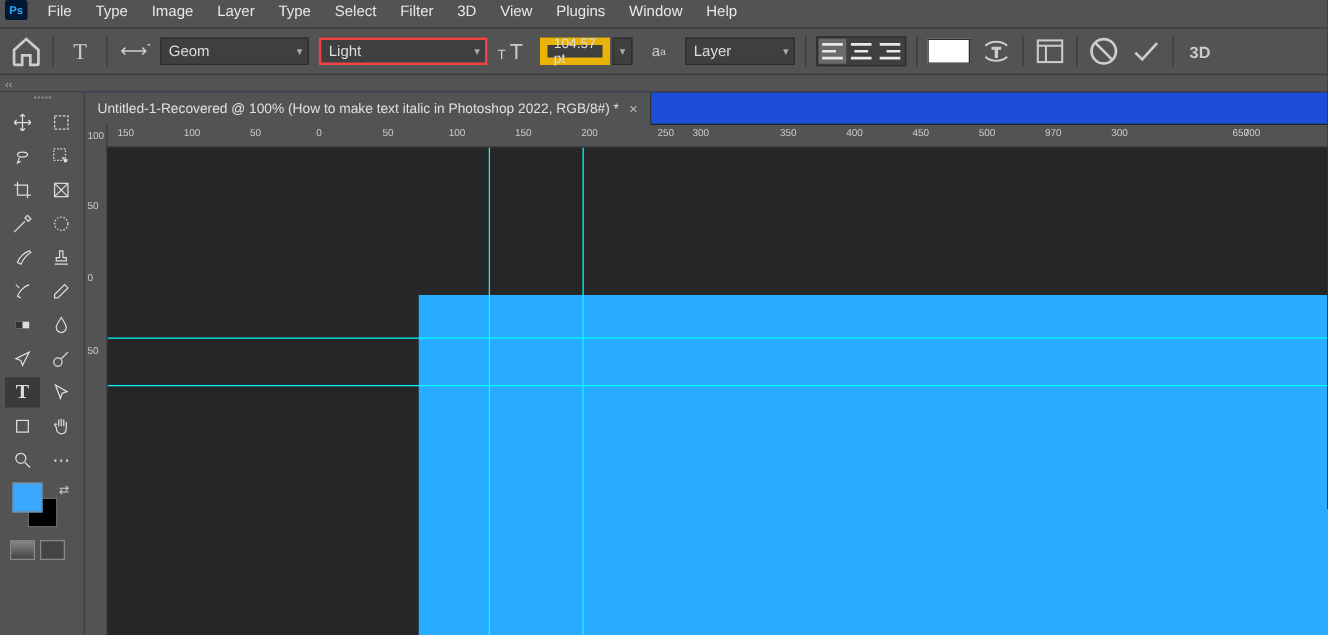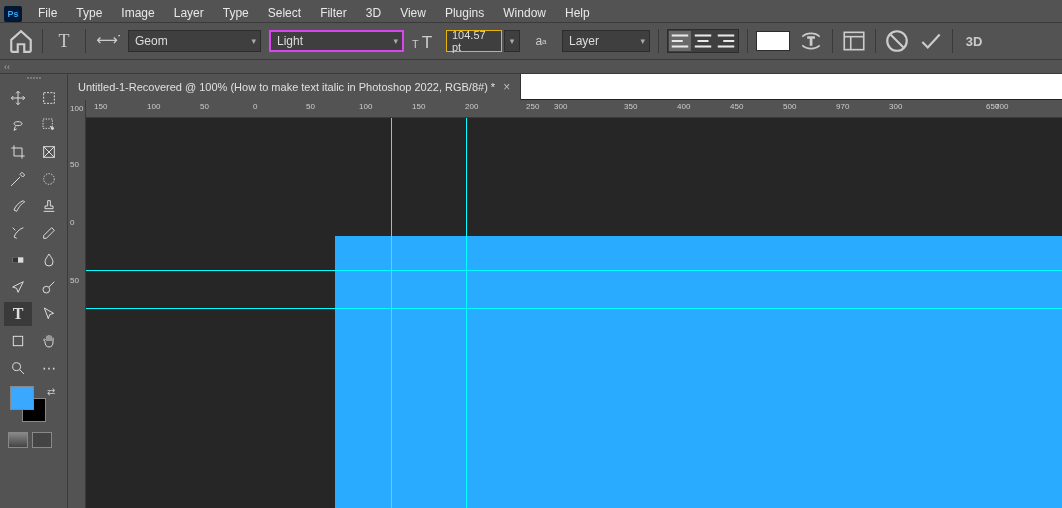--- a/index.html
+++ b/index.html
@@ -5,7 +5,7 @@
 * { margin: 0; padding: 0; box-sizing: border-box; font-family: "Segoe UI", Tahoma, sans-serif; }
 body { background: #535353; width: 1062px; height: 508px; overflow: hidden; color: #e8e8e8; font-size: 12px; user-select: none; }
 
-.menubar { height: 22px; background: #535353; display: flex; align-items: flex-end; padding-left: 4px; gap: 1px; }
+.menubar { height: 22px; background: #535353; display: flex; align-items: flex-start; padding-left: 4px; gap: 1px; }
 .ps-logo { width: 18px; height: 16px; background: #001833; color: #31A8FF; font-size: 9px; font-weight: bold; display: flex; align-items: center; justify-content: center; border-radius: 2px; margin-right: 6px; }
 .menu-item { padding: 2px 9px; font-size: 12px; color: #e8e8e8; cursor: default; }
 

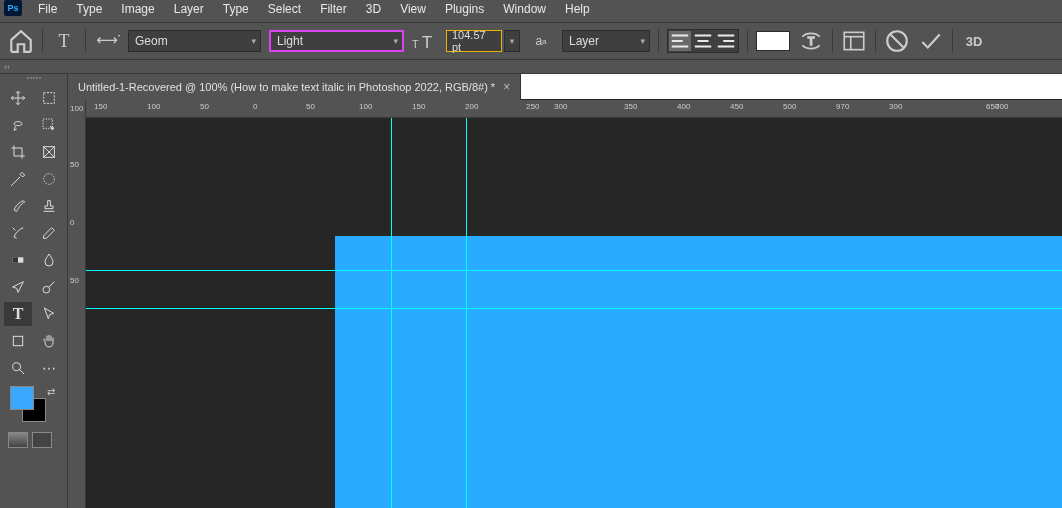--- a/index.html
+++ b/index.html
@@ -13,7 +13,7 @@
 .opt-icon { width: 26px; height: 26px; display: flex; align-items: center; justify-content: center; color: #ccc; cursor: default; }
 .opt-sep { width: 1px; height: 24px; background: #3a3a3a; }
 .dropdown { background: #3f3f3f; border: 1px solid #2c2c2c; height: 22px; display: flex; align-items: center; padding: 0 6px; font-size: 12px; color: #ddd; position: relative; }
-.dropdown.font { width: 133px; }
+.dropdown.font { width: 119px; }
 .dropdown.style { width: 135px; }
 .dropdown .chev { position: absolute; right: 4px; font-size: 9px; color: #aaa; }
 .dropdown.highlight { border: 2px solid #d946ef; }

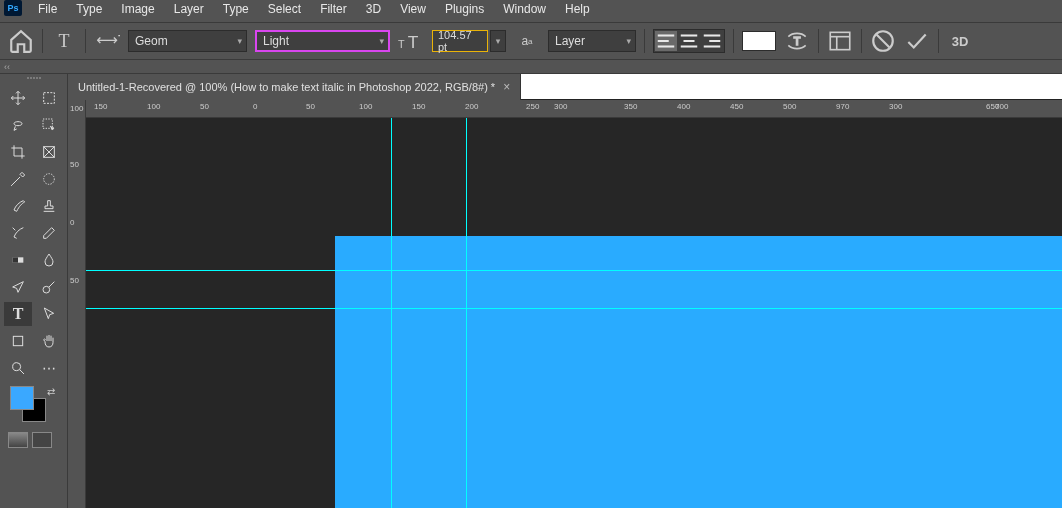--- a/index.html
+++ b/index.html
@@ -16,7 +16,7 @@
 .dropdown.font { width: 119px; }
 .dropdown.style { width: 135px; }
 .dropdown .chev { position: absolute; right: 4px; font-size: 9px; color: #aaa; }
-.dropdown.highlight { border: 2px solid #d946ef; }
+.dropdown.highlight { border: 2px solid #ef4444; }
 .size-group { display: flex; align-items: center; gap: 2px; }
 .size-input { background: #3f3f3f; border: 1px solid #eab308; height: 22px; width: 56px; display: flex; align-items: center; padding: 0 5px; font-size: 11px; color: #ddd; }
 .small-chev { background: #3f3f3f; border: 1px solid #2c2c2c; height: 22px; width: 16px; display: flex; align-items: center; justify-content: center; font-size: 9px; color: #aaa; }

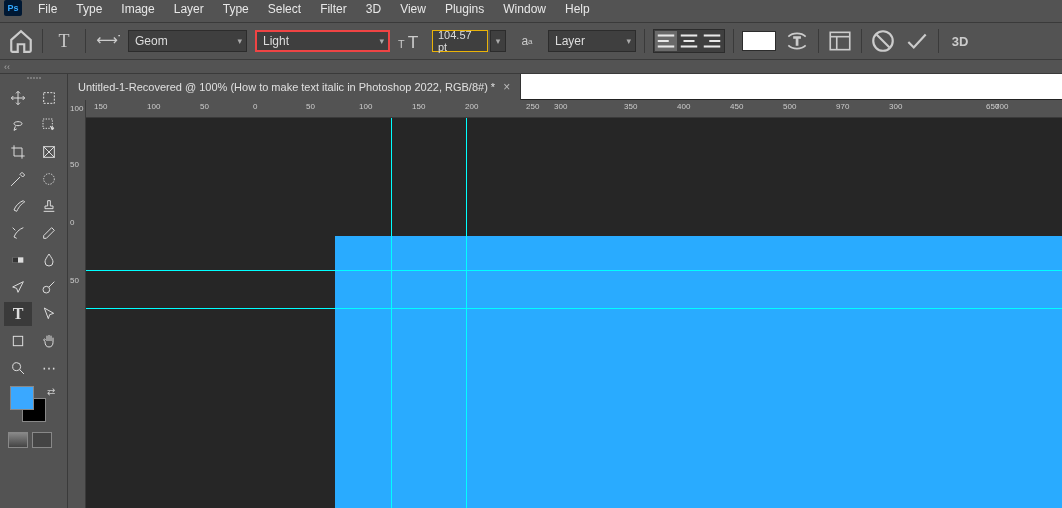--- a/index.html
+++ b/index.html
@@ -18,7 +18,7 @@
 .dropdown .chev { position: absolute; right: 4px; font-size: 9px; color: #aaa; }
 .dropdown.highlight { border: 2px solid #ef4444; }
 .size-group { display: flex; align-items: center; gap: 2px; }
-.size-input { background: #3f3f3f; border: 1px solid #eab308; height: 22px; width: 56px; display: flex; align-items: center; padding: 0 5px; font-size: 11px; color: #ddd; }
+.size-input { background: #3f3f3f; border: 6px solid #eab308; height: 22px; width: 56px; display: flex; align-items: center; padding: 0 5px; font-size: 11px; color: #ddd; }
 .small-chev { background: #3f3f3f; border: 1px solid #2c2c2c; height: 22px; width: 16px; display: flex; align-items: center; justify-content: center; font-size: 9px; color: #aaa; }
 .aa-dropdown { width: 88px; }
 .align-group { display: flex; gap: 1px; background: #3f3f3f; border: 1px solid #2c2c2c; padding: 1px; }

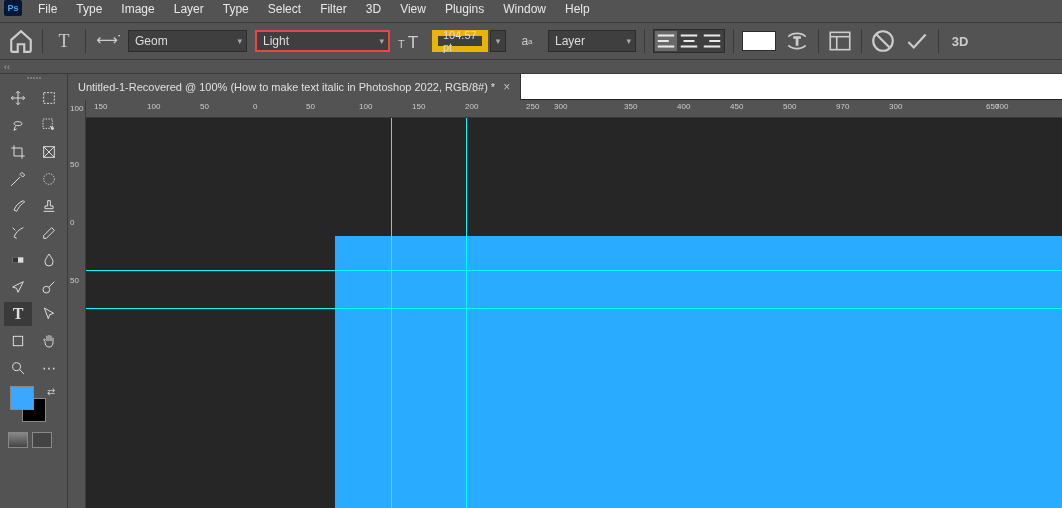--- a/index.html
+++ b/index.html
@@ -45,7 +45,7 @@
 .mode-btn { width: 20px; height: 16px; border: 1px solid #888; }
 
 .doc-area { flex: 1; display: flex; flex-direction: column; background: #262626; }
-.tab-strip { height: 26px; background: #ffffff; display: flex; align-items: center; border-bottom: 1px solid #222; }
+.tab-strip { height: 26px; background: #1d4ed8; display: flex; align-items: center; border-bottom: 1px solid #222; }
 .doc-tab { height: 26px; background: #535353; display: flex; align-items: center; padding: 0 10px; font-size: 11px; color: #e0e0e0; gap: 8px; border-right: 1px solid #333; }
 .doc-tab .close { font-size: 12px; color: #bbb; }
 

